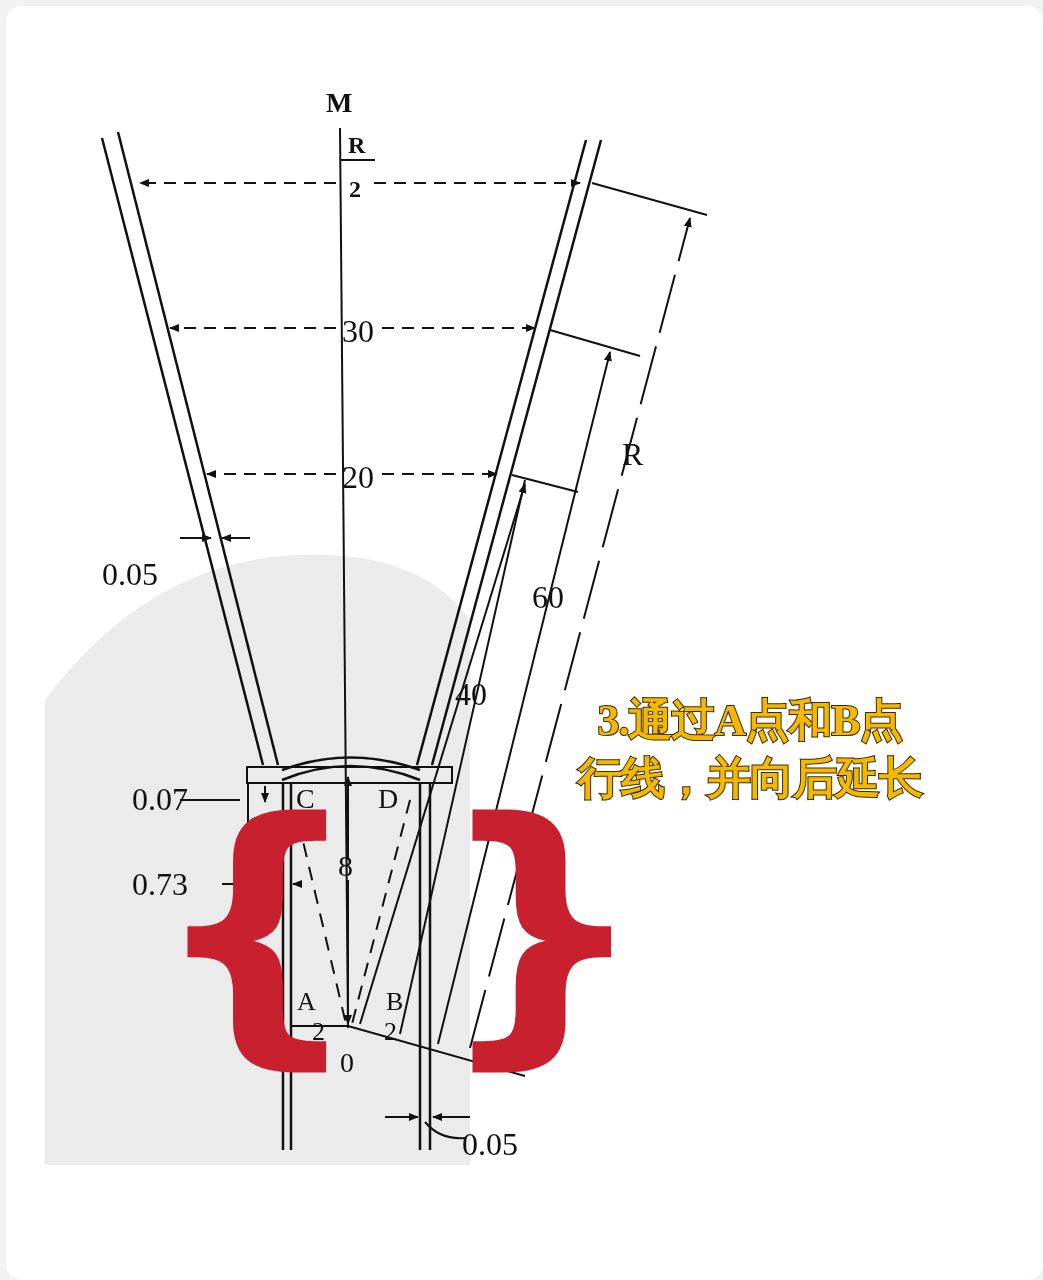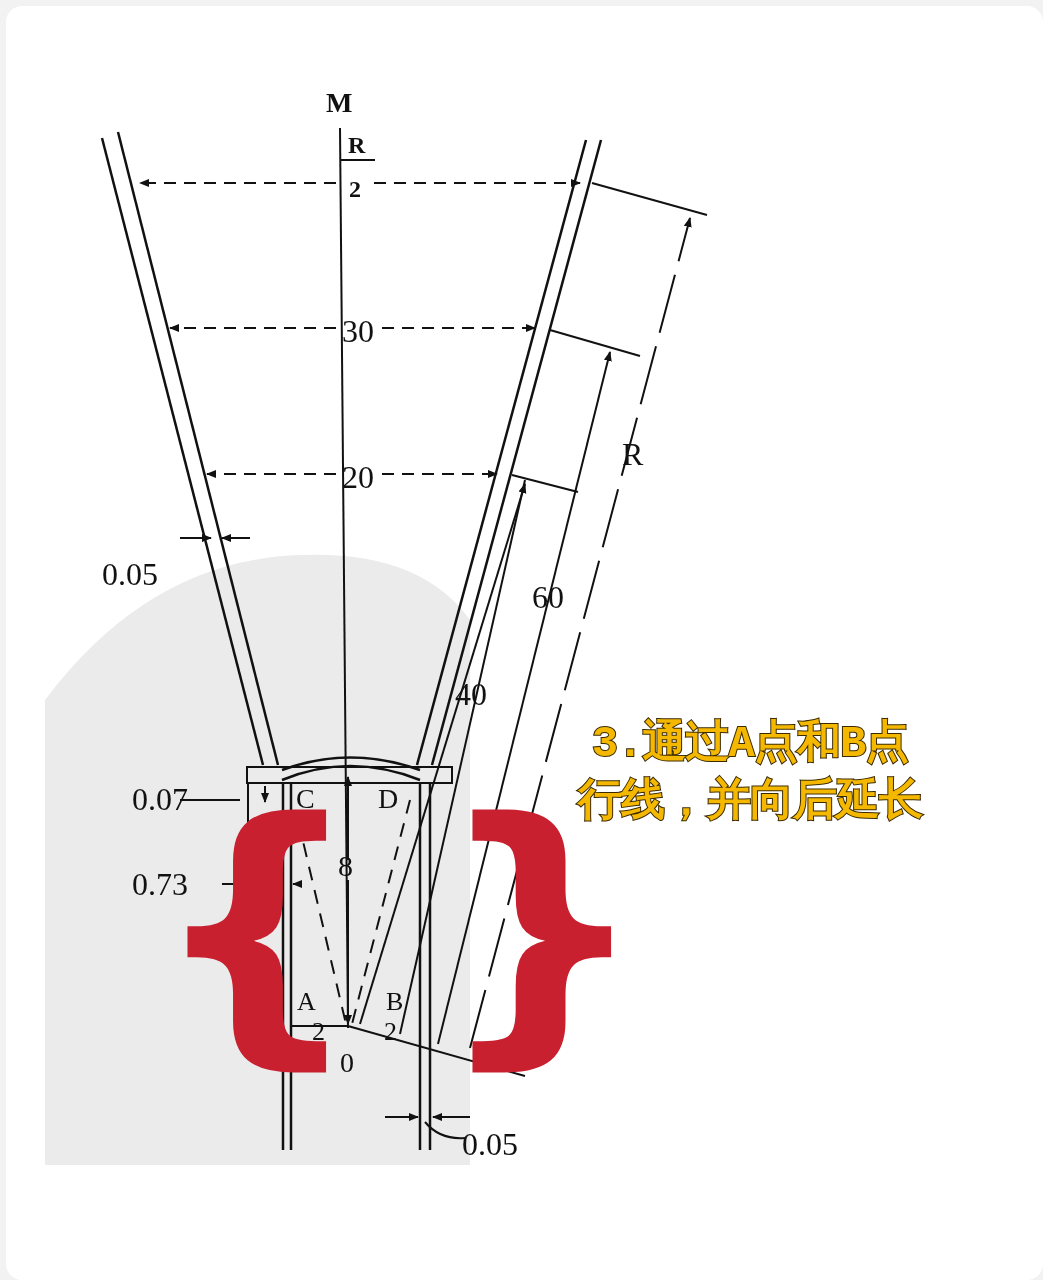--- a/index.html
+++ b/index.html
@@ -7,8 +7,8 @@
   .card{position:absolute;left:6px;top:6px;width:1037px;height:1274px;background:#ffffff;border-radius:16px;}
   svg.diagram{position:absolute;left:0;top:0;width:1043px;height:1280px;}
   .lbl{font-family:"Liberation Serif",serif;fill:#111;}
-  .caption{position:absolute;left:505px;top:715px;width:490px;text-align:center;
-    font-family:Liberation Mono, monospace;font-weight:bold;font-size:44px;line-height:58px;
+  .caption{position:absolute;left:505px;top:692px;width:490px;text-align:center;
+    font-family:Liberation Serif, serif;font-weight:bold;font-size:44px;line-height:58px;
     color:#f5b800;-webkit-text-stroke:2px #3a2a00;paint-order:stroke fill;letter-spacing:-1px;}
   .caption div{white-space:nowrap;}
 </style>

